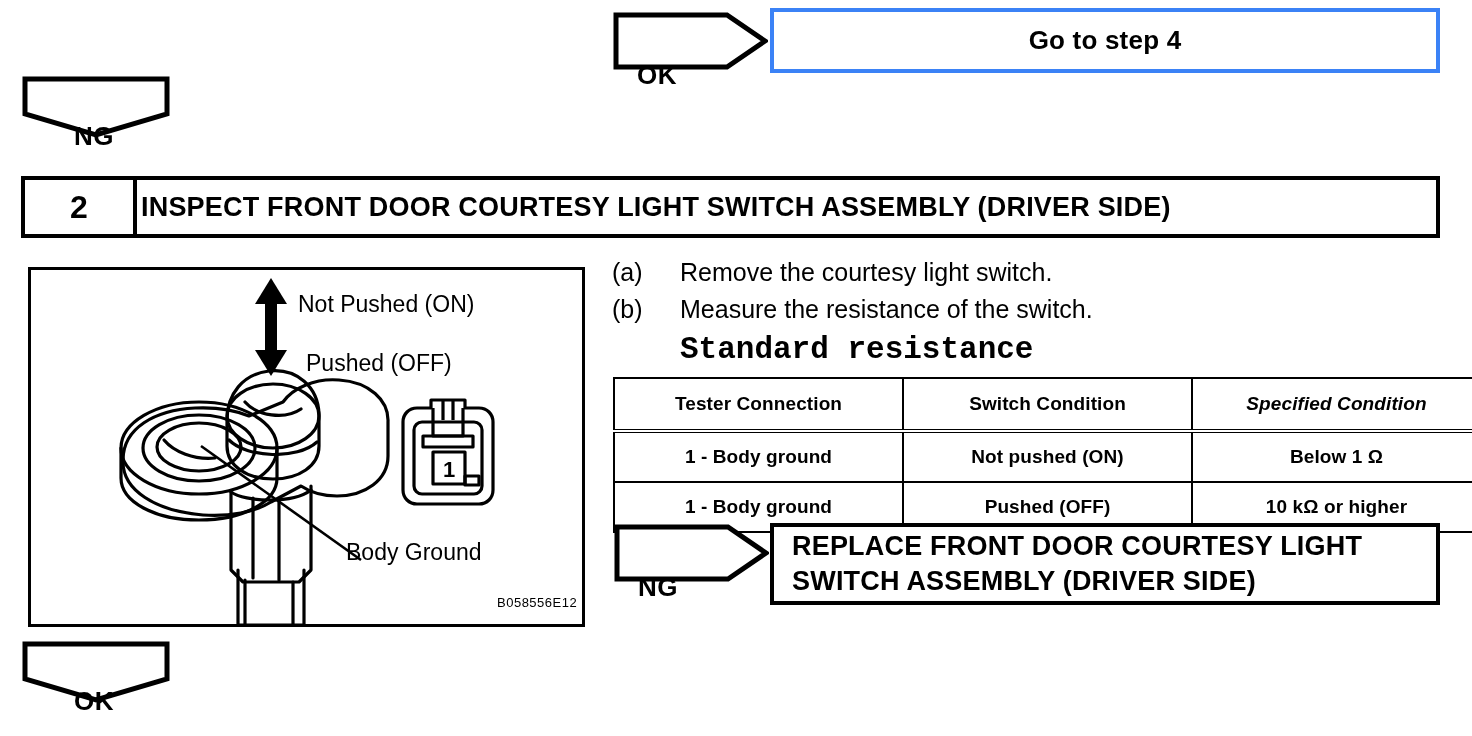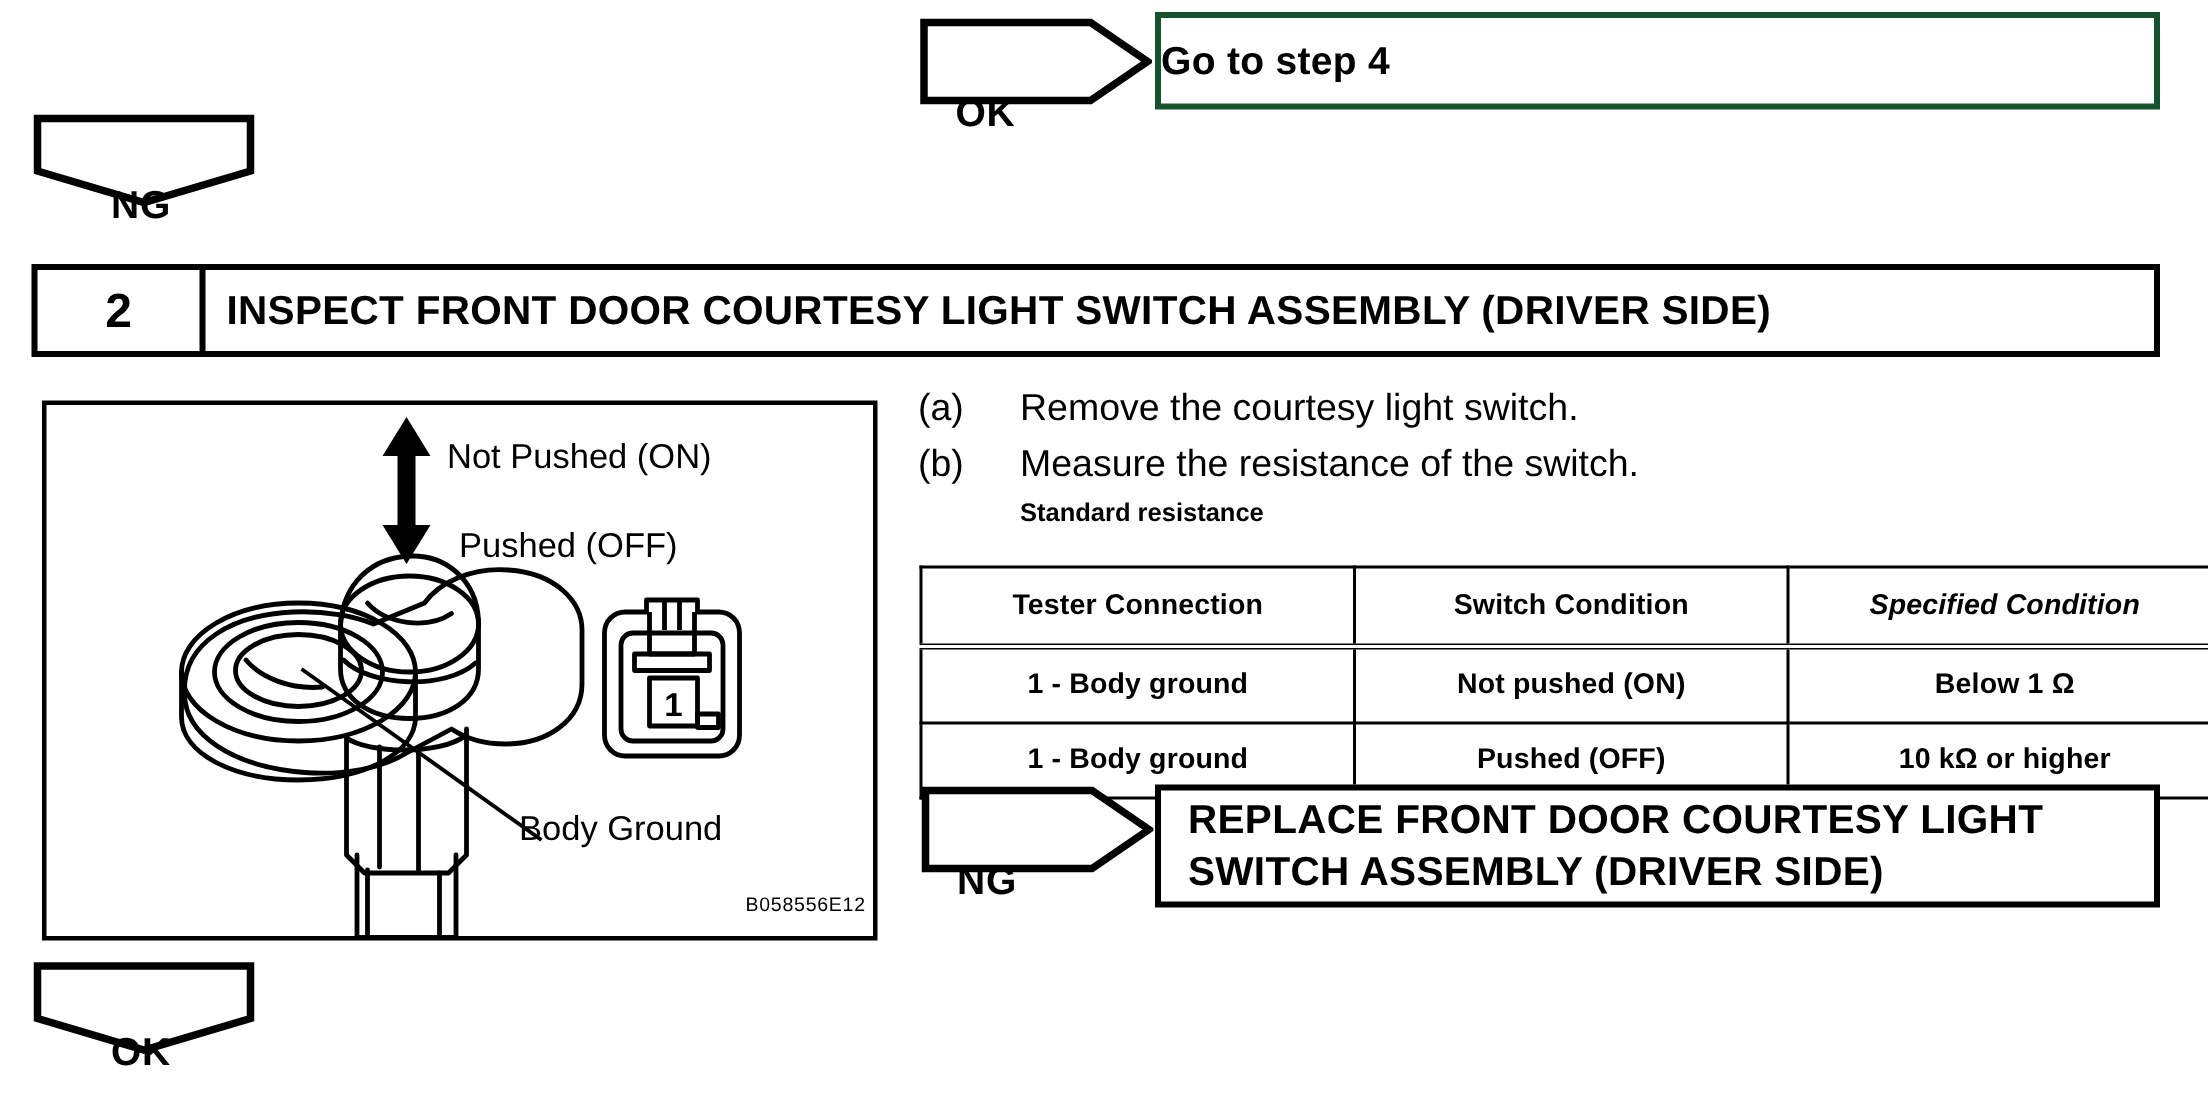--- a/index.html
+++ b/index.html
@@ -28,11 +28,11 @@
 
   
   .result-box {
-    border: 4px solid #14532d;
+    border: 4px solid #3b82f6;
     background: #ffffff;
     display: flex;
     align-items: center;
-    justify-content: flex-start;
+    justify-content: center;
     font-size: 26px;
     font-weight: bold;
     letter-spacing: 0.2px;

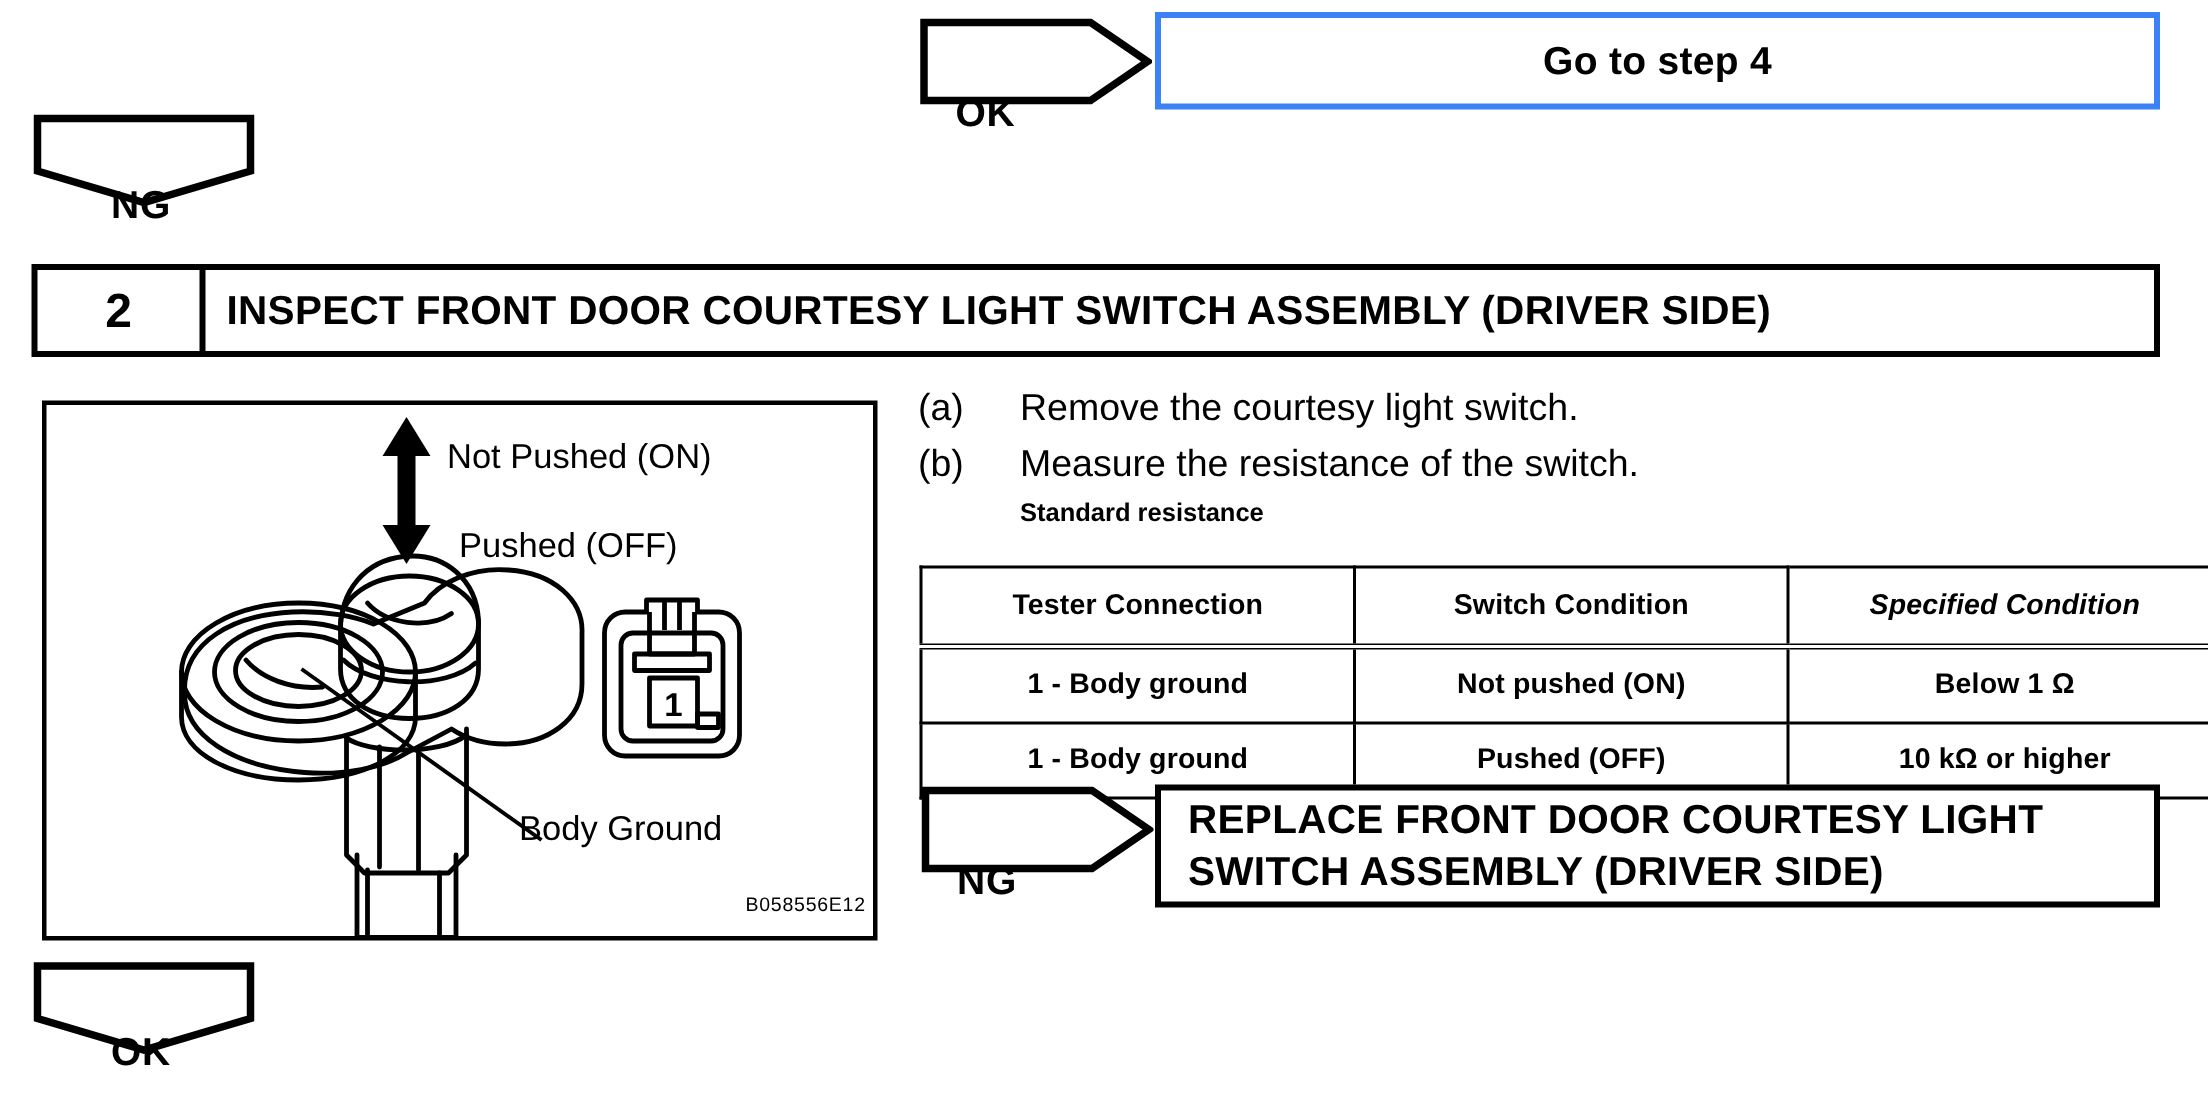--- a/index.html
+++ b/index.html
@@ -70,7 +70,7 @@
     flex: 1;
     display: flex;
     align-items: center;
-    padding-left: 14px;
+    padding-left: 4px;
     font-size: 27px;
     font-weight: bold;
     letter-spacing: 0.2px;

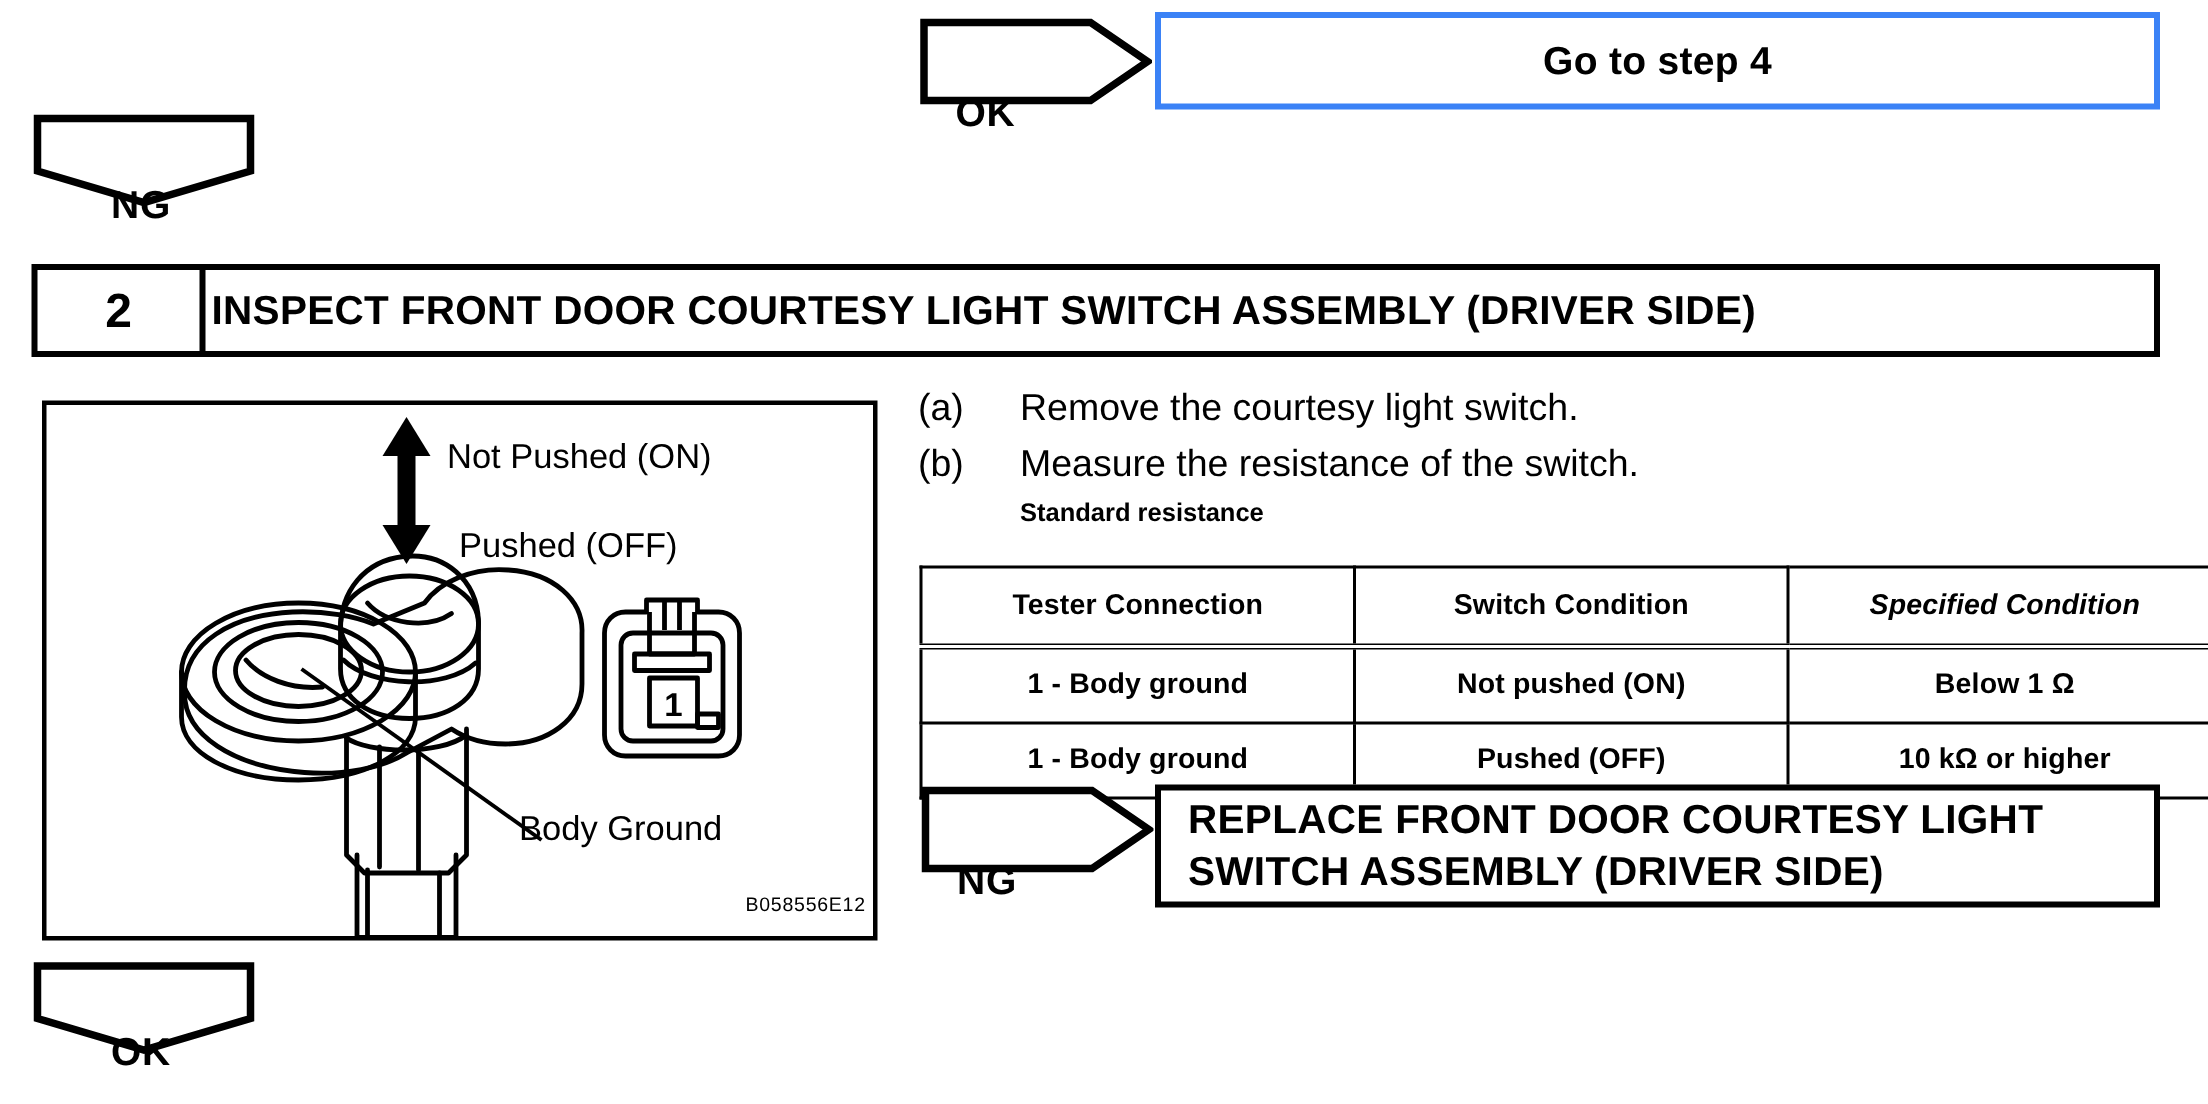--- a/index.html
+++ b/index.html
@@ -107,8 +107,9 @@
   .proc-text { }
   .proc-sub {
     position: absolute;
-    font-size: 17px;
-    font-weight: bold;
+    font-size: 31px;
+    font-weight: bold;
+    font-family: Liberation Mono, monospace;
   }
 
   

